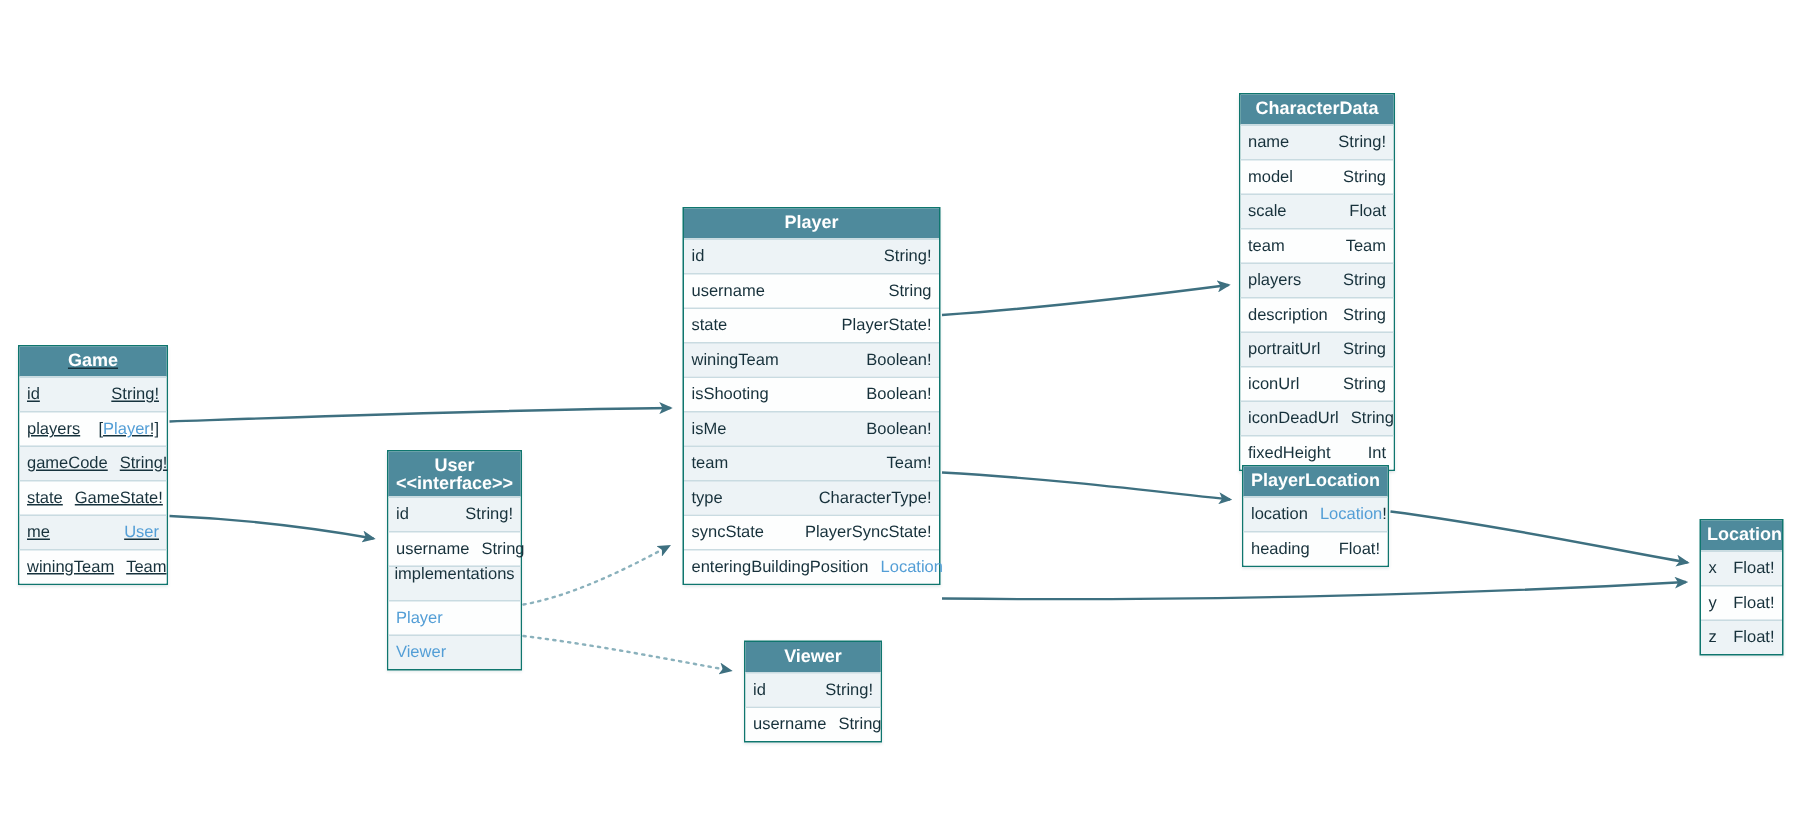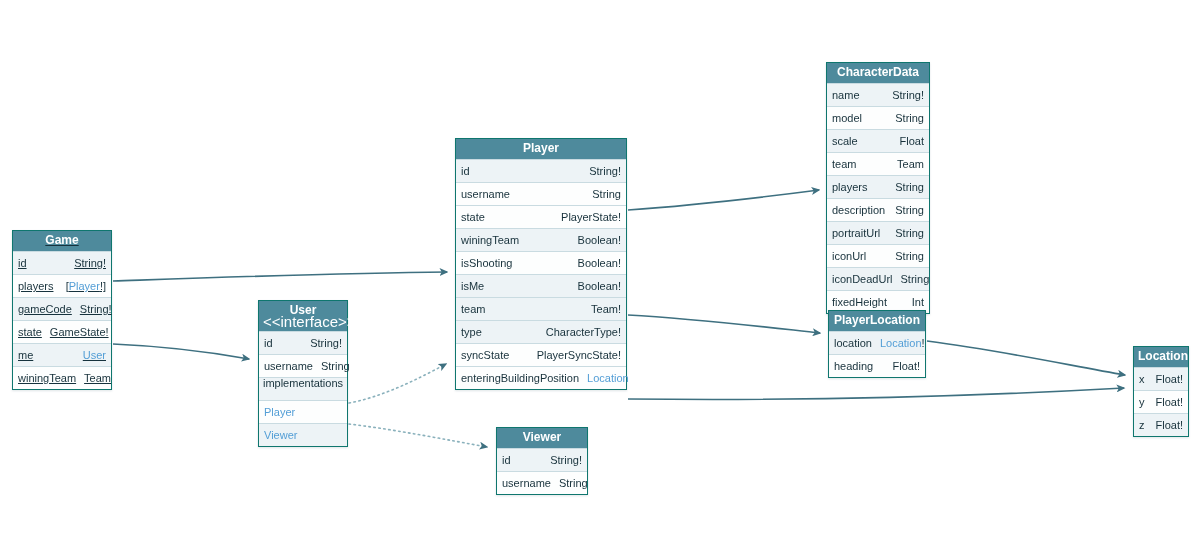--- a/index.html
+++ b/index.html
@@ -19,7 +19,7 @@
     background:#4e8a9c;color:#ffffff;text-align:center;font-weight:bold;
     font-size:12px;line-height:13px;padding:3px 4px 4px;
   }
-  .t-sub{font-size:15px;line-height:10px;font-weight:normal;}
+  .t-sub{font-size:12px;line-height:10px;font-weight:bold;}
   .t-row{
     display:flex;justify-content:space-between;align-items:center;
     height:21px;padding:11px 5px;border-top:1px solid #c9dbe1;

